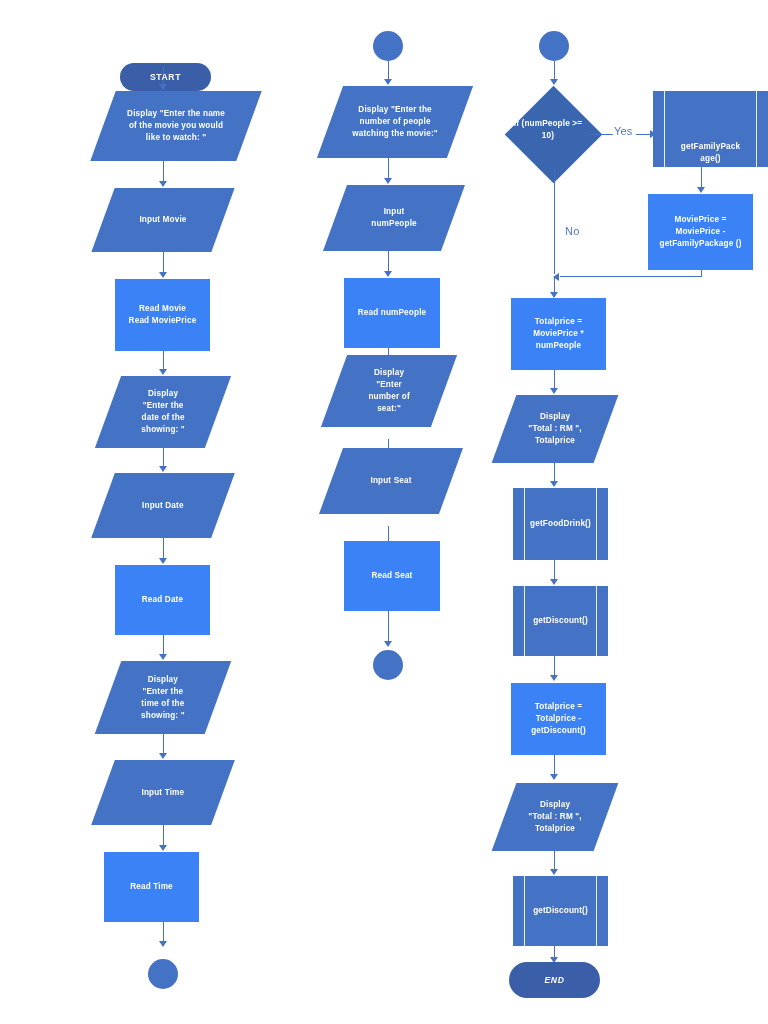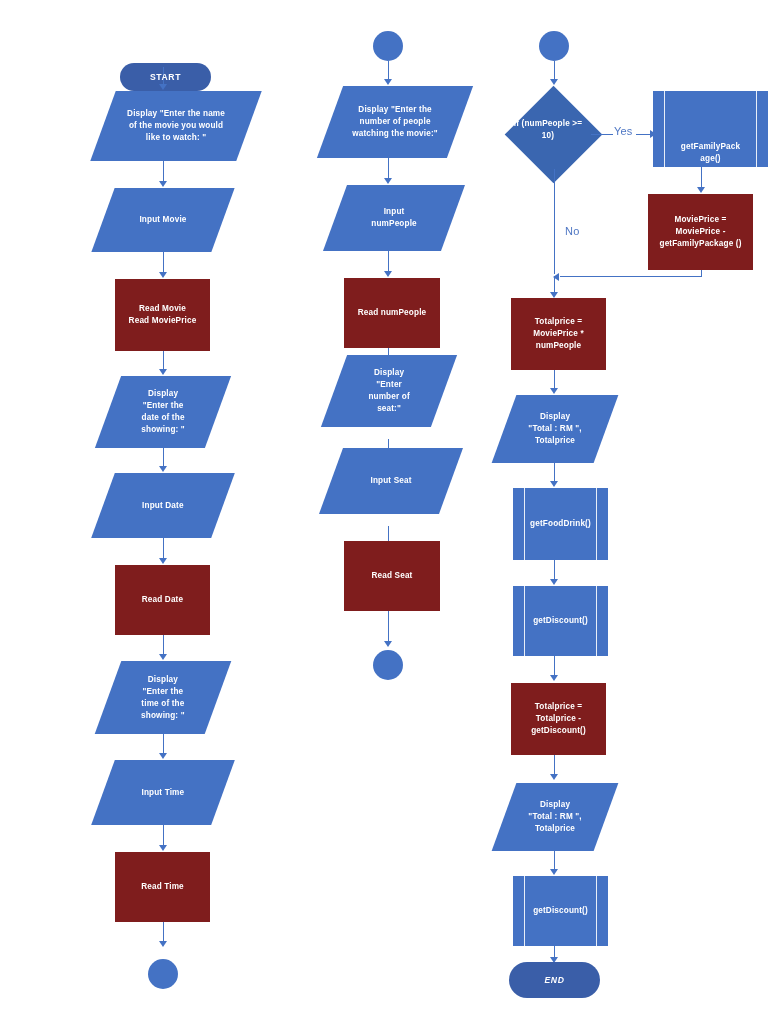--- a/index.html
+++ b/index.html
@@ -47,7 +47,7 @@
     border-radius: 50%;
   }
   
-  .n-process { background: #7f1d1d; }
+  .n-process { background: #3b82f6; }
 
   
   .n-predefined { background: #4472c4; }

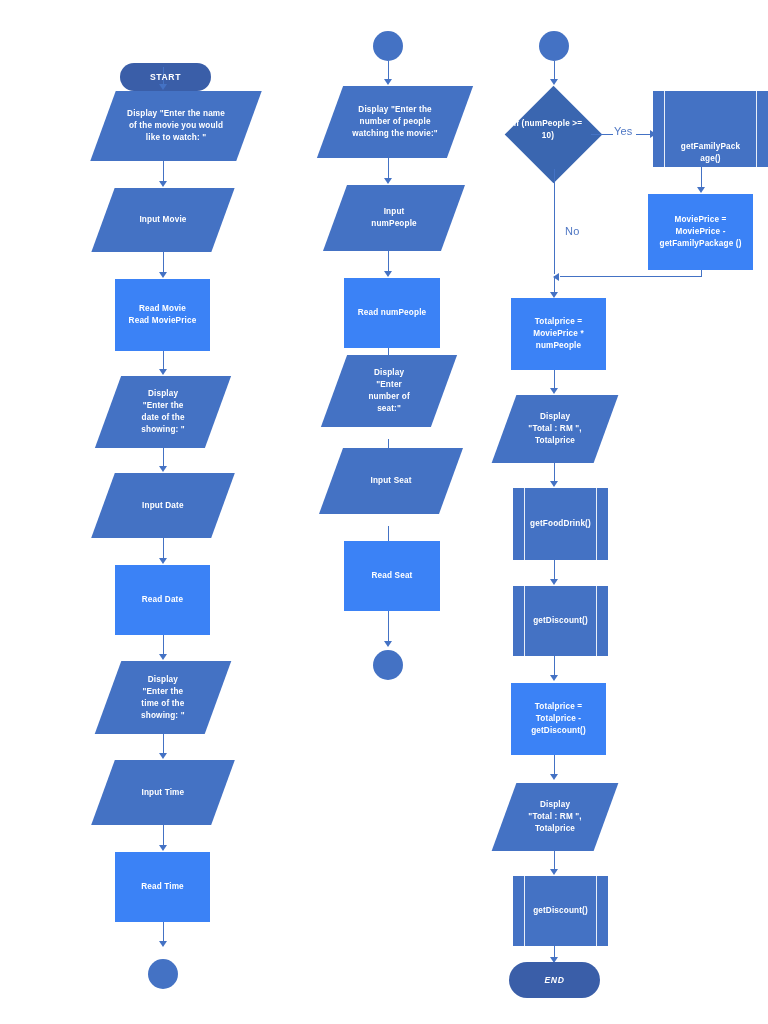--- a/index.html
+++ b/index.html
@@ -187,7 +187,7 @@
   <div class="vline" style="left:162.5px; top:825px; height:24px;"></div>
   <div class="arrow down" style="left:159px; top:845px;"></div>
 
-  <div class="node n-process" style="left:115px; top:852px; width:95px; height:70px;">
+  <div class="node n-process" style="left:104px; top:852px; width:95px; height:70px;">
     <span class="txt">Read Time</span>
   </div>
   <div class="vline" style="left:162.5px; top:922px; height:23px;"></div>

